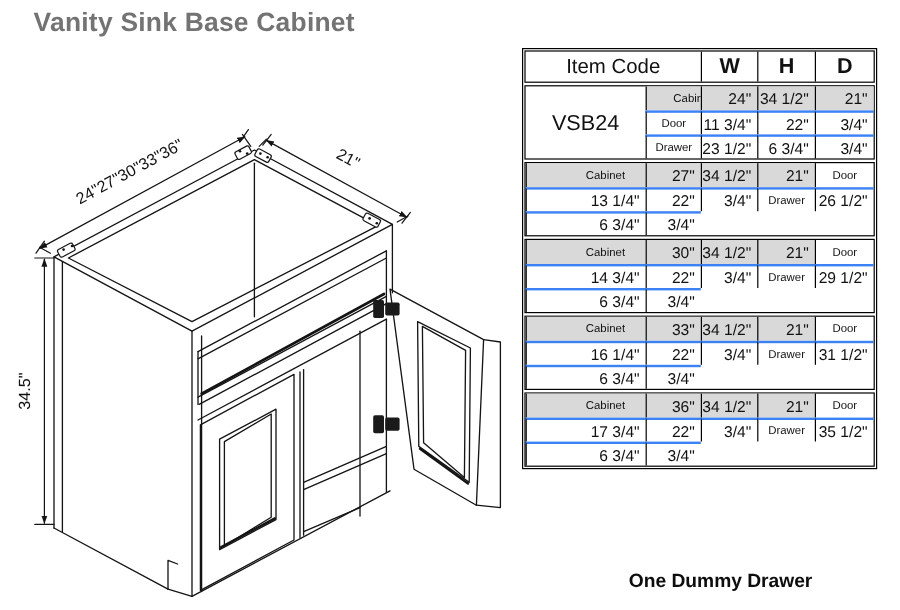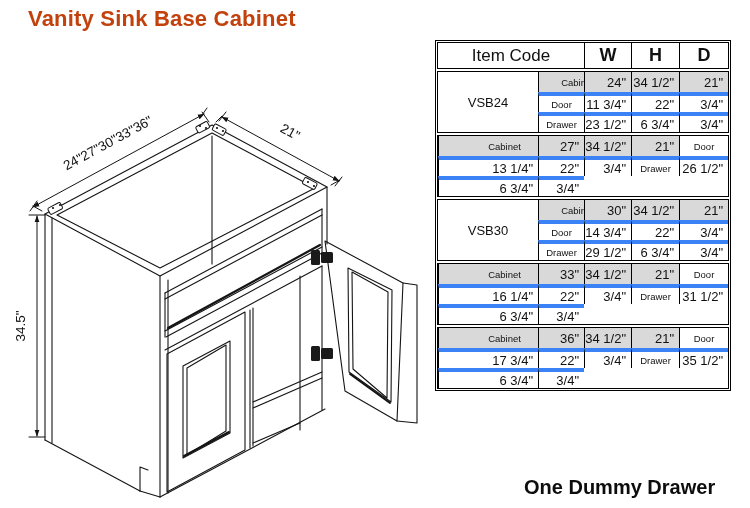--- a/index.html
+++ b/index.html
@@ -9,7 +9,7 @@
   }
   .page-title{
     position:absolute;left:28px;top:6px;margin:0;
-    font-size:22px;font-weight:bold;letter-spacing:.2px;color:#c2410c;
+    font-size:22px;font-weight:bold;letter-spacing:.2px;color:#737373;
   }
   .drawing{position:absolute;left:0;top:0;}
   .footnote{

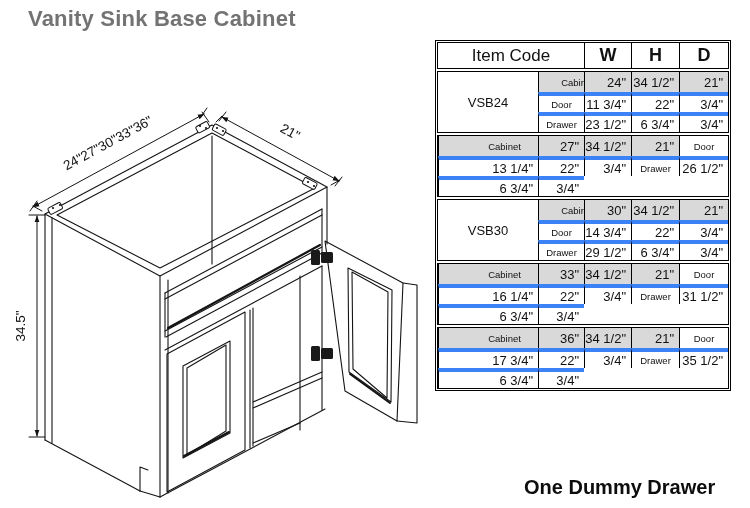--- a/index.html
+++ b/index.html
@@ -34,7 +34,7 @@
     grid-auto-rows:20px;border:1px solid #000;background:#fff;
   }
   .cell{display:flex;align-items:center;overflow:hidden;}
-  .code{grid-row:1/4;grid-column:1;justify-content:center;font-size:13px;}
+  .code{grid-row:1/4;grid-column:1;justify-content:center;font-size:18px;}
   .sub{justify-content:center;font-size:9.5px;border-left:1px solid #000;}
   .val{justify-content:flex-end;padding-right:5px;font-size:13px;border-left:1px solid #000;white-space:nowrap;}
   .group > div:nth-child(n+6){border-top:4px solid #3b82f6;}

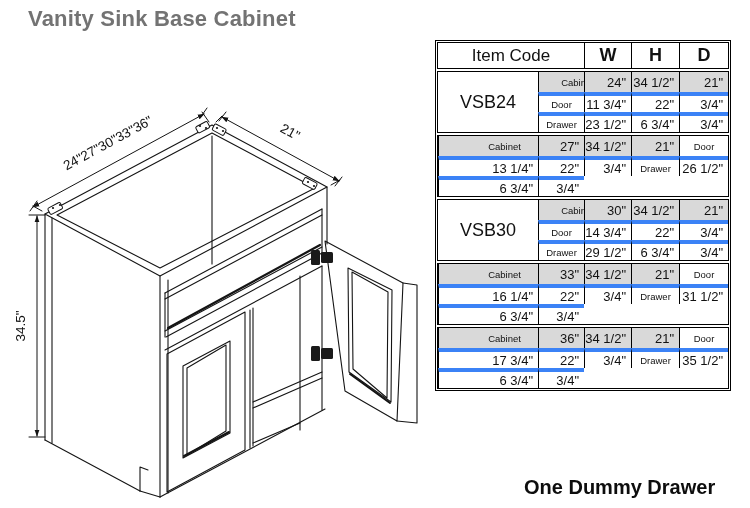--- a/index.html
+++ b/index.html
@@ -37,7 +37,7 @@
   .code{grid-row:1/4;grid-column:1;justify-content:center;font-size:18px;}
   .sub{justify-content:center;font-size:9.5px;border-left:1px solid #000;}
   .val{justify-content:flex-end;padding-right:5px;font-size:13px;border-left:1px solid #000;white-space:nowrap;}
-  .group > div:nth-child(n+6){border-top:4px solid #3b82f6;}
+  .group > div:nth-child(n+6){border-top:2px solid #3b82f6;}
   .shaded{background:#d9d9d9;padding-left:32px;}
 </style>
 </head>

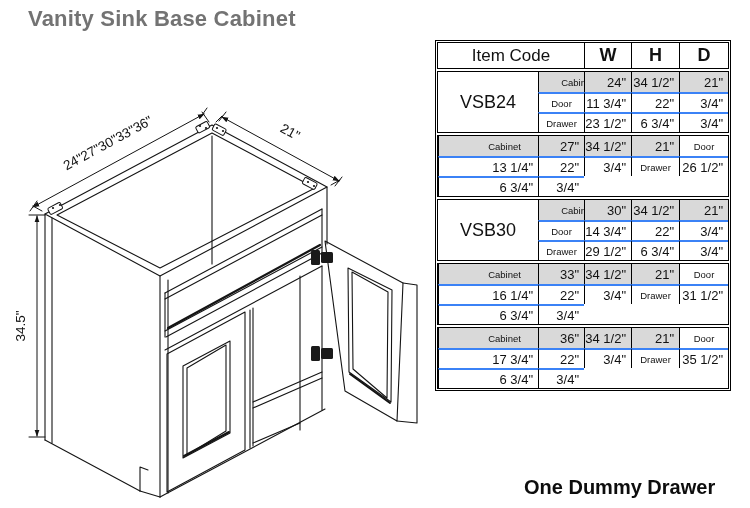--- a/index.html
+++ b/index.html
@@ -205,7 +205,6 @@
   </div>
 
   <div class="group">
-    <div class="cell code">VSB30</div>
     <div class="cell sub shaded">Cabinet</div>
     <div class="cell val shaded">30"</div>
     <div class="cell val shaded">34 1/2"</div>

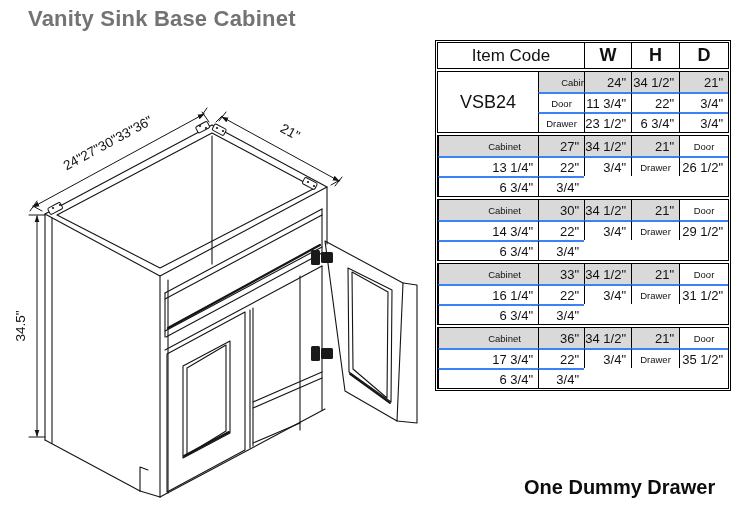--- a/index.html
+++ b/index.html
@@ -14,7 +14,7 @@
   .drawing{position:absolute;left:0;top:0;}
   .footnote{
     position:absolute;left:524px;top:476px;
-    font-size:20px;font-weight:bold;color:#0d0d0d;
+    font-size:16px;font-weight:bold;color:#0d0d0d;
   }
   
   .spec-table{

